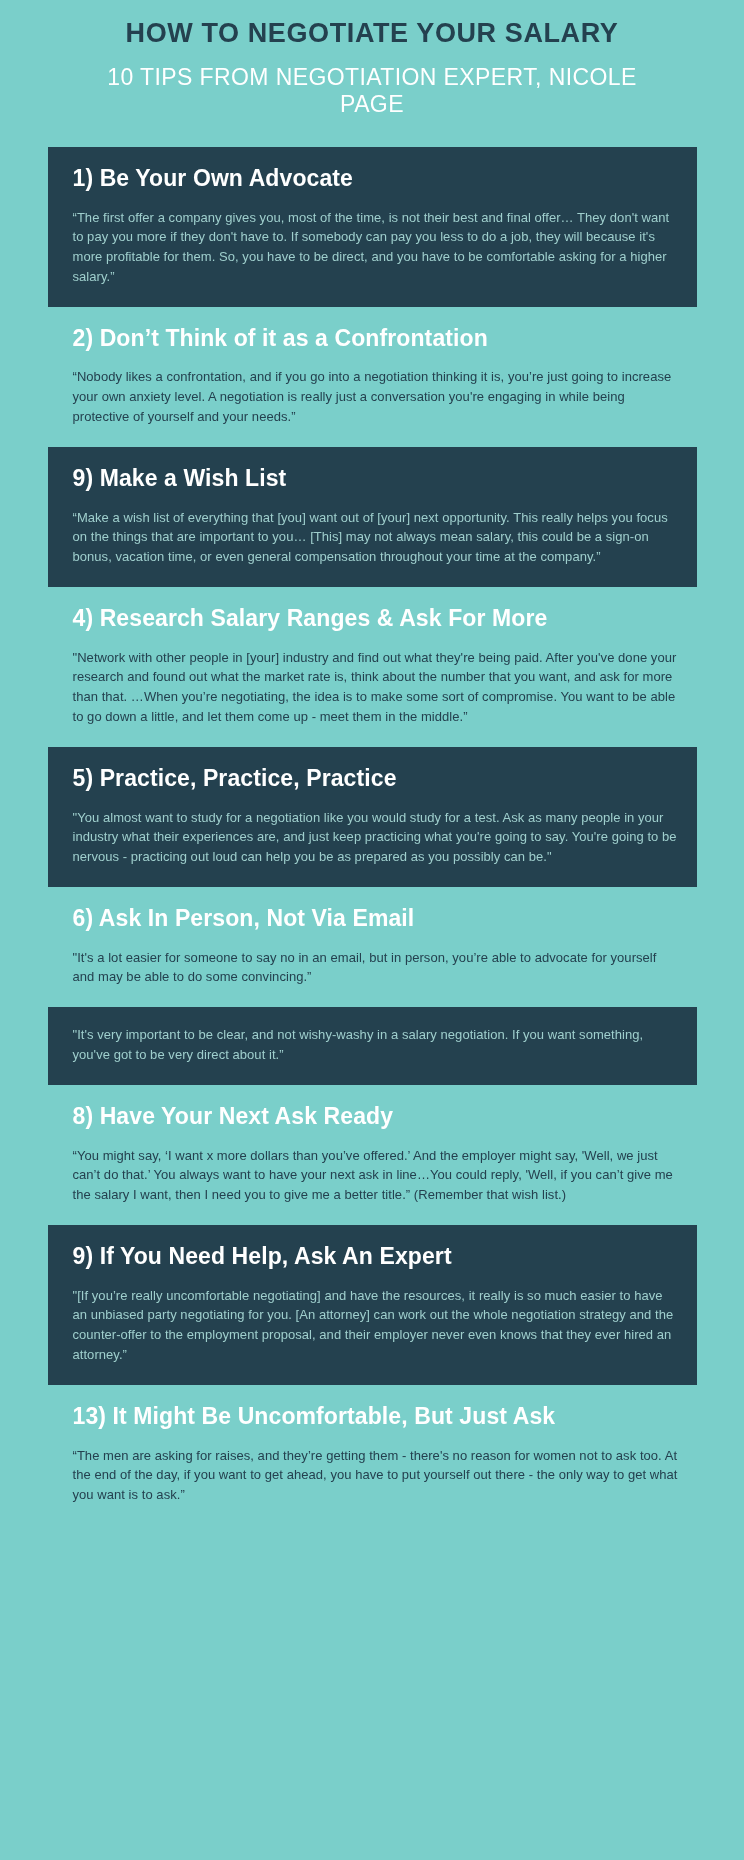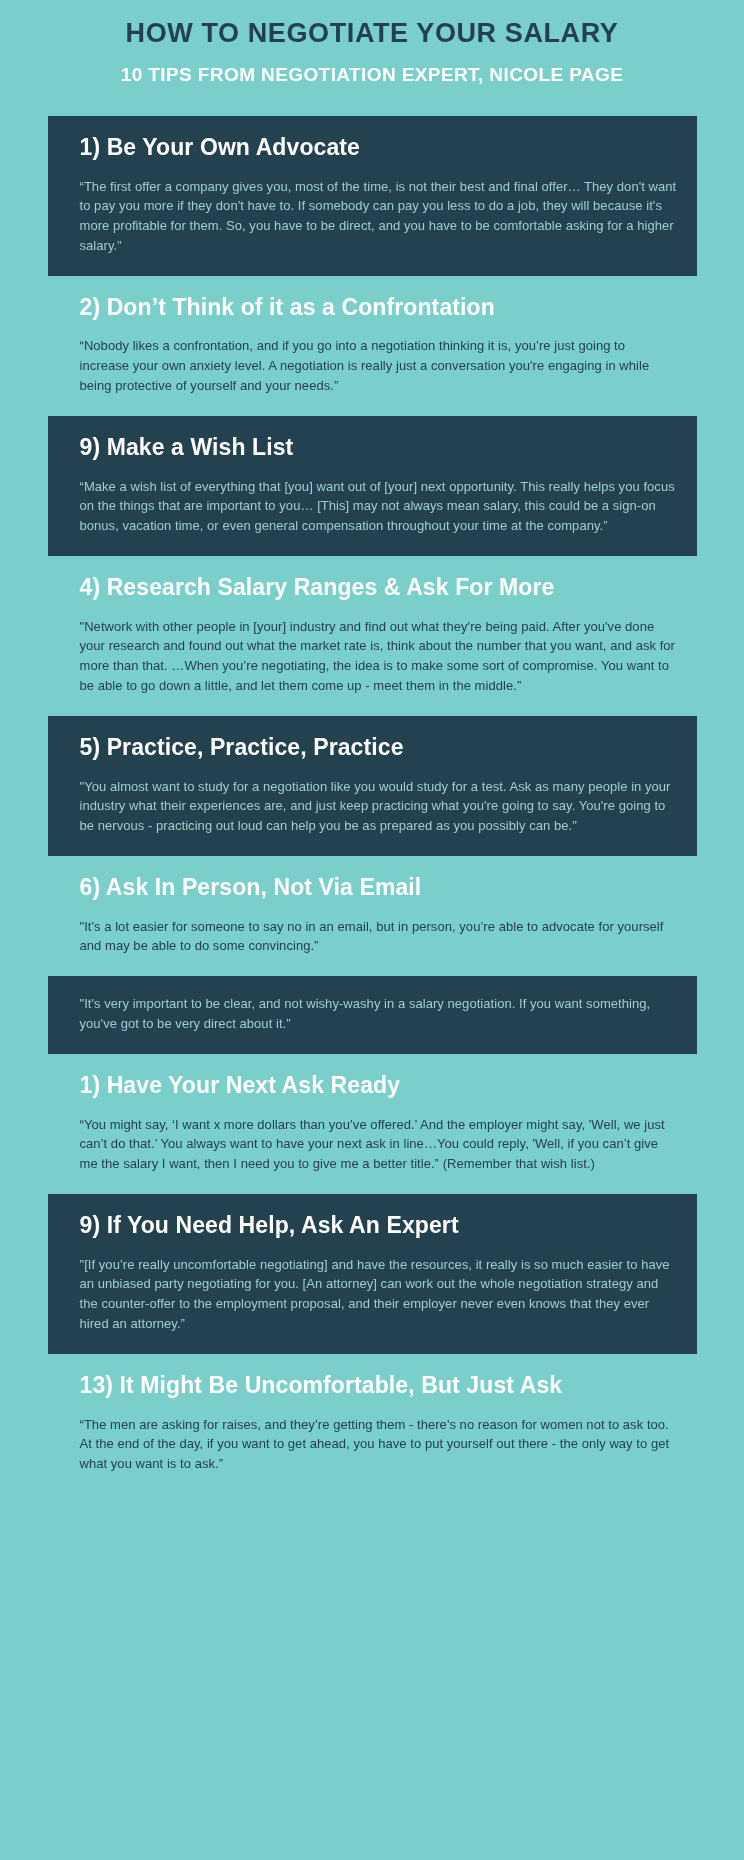--- a/index.html
+++ b/index.html
@@ -36,8 +36,8 @@
     font-stretch: condensed;
   }
   .header-subtitle {
-    font-size: 19px;
-    font-weight: 700;
+    font-size: 23px;
+    font-weight: 400;
     color: #ffffff;
     letter-spacing: 0.4px;
     line-height: 1.15;

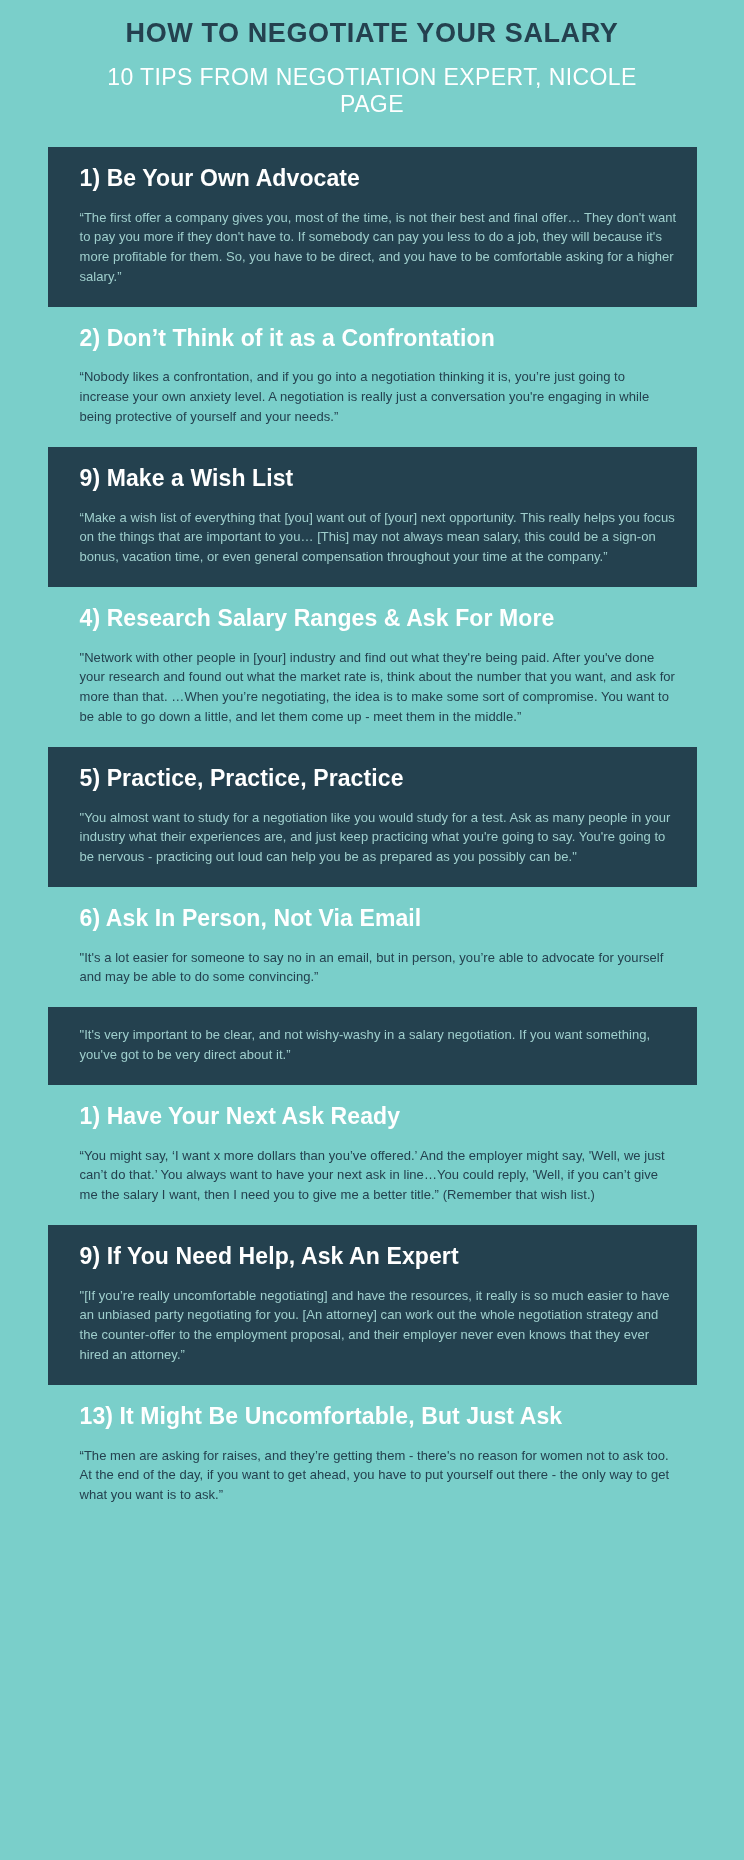--- a/index.html
+++ b/index.html
@@ -47,7 +47,7 @@
 
   
   .tip {
-    padding: 18px 19px 20px 32px;
+    padding: 18px 19px 20px 25px;
     box-sizing: border-box;
   }
   .tip.dark {

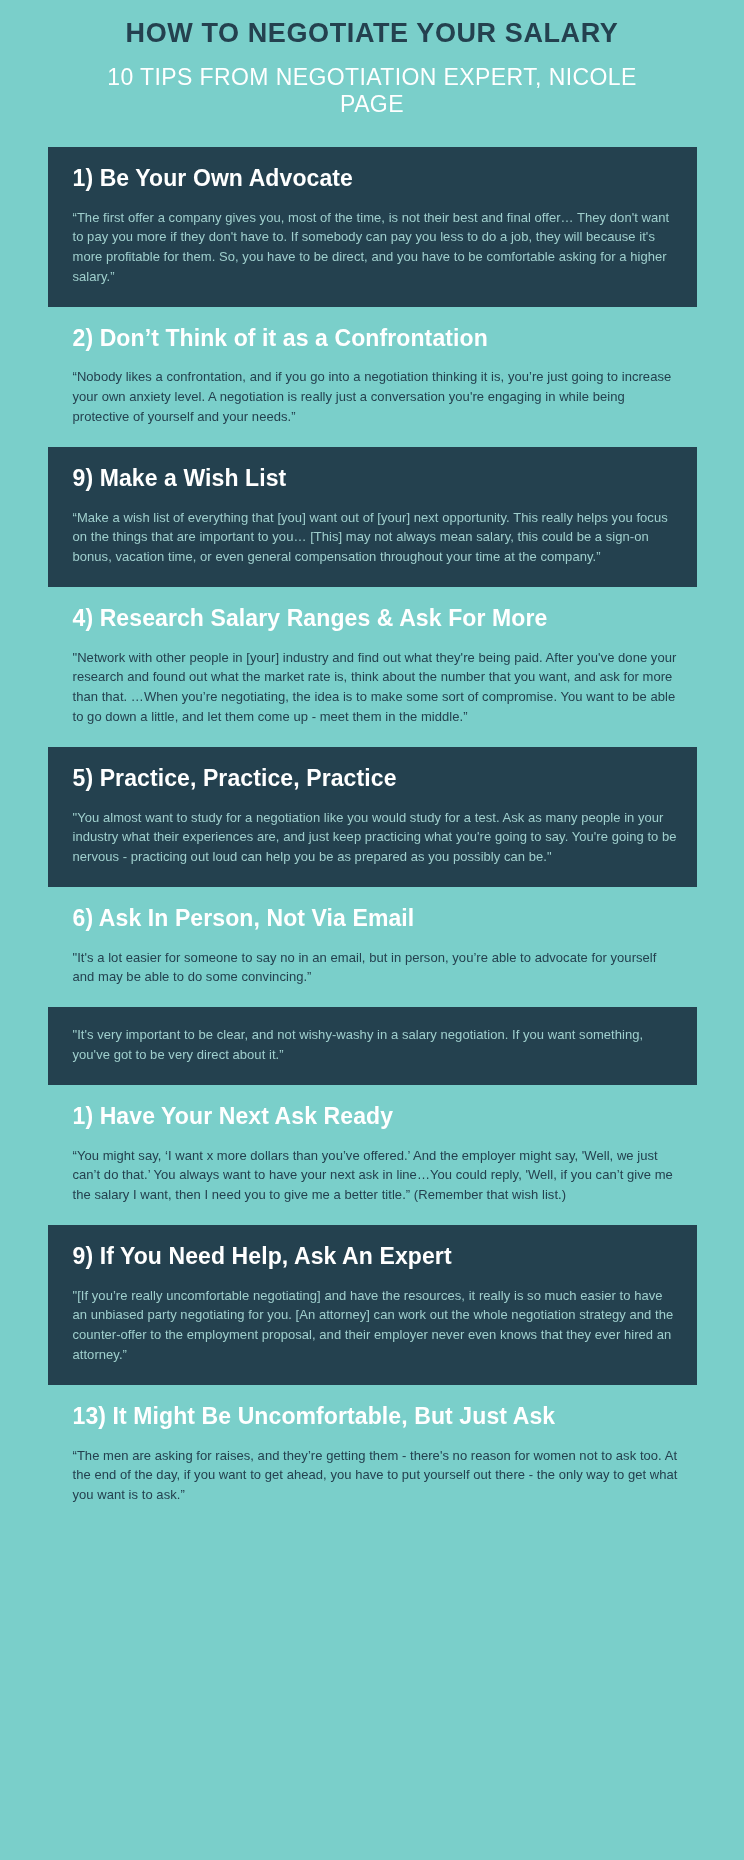--- a/index.html
+++ b/index.html
@@ -120,7 +120,7 @@
         <p class="tip-body">"It's very important to be clear, and not wishy-washy in a salary negotiation. If you want something, you've got to be very direct about it.”</p>
       </section>
       <section class="tip light">
-        <h3 class="tip-heading">1) Have Your Next Ask Ready</h3>
+        <h3 class="tip-heading">8) Have Your Next Ask Ready</h3>
         <p class="tip-body">“You might say, ‘I want x more dollars than you’ve offered.’ And the employer might say, 'Well, we just can’t do that.’ You always want to have your next ask in line…You could reply, 'Well, if you can’t give me the salary I want, then I need you to give me a better title.” (Remember that wish list.)</p>
       </section>
       <section class="tip dark">

